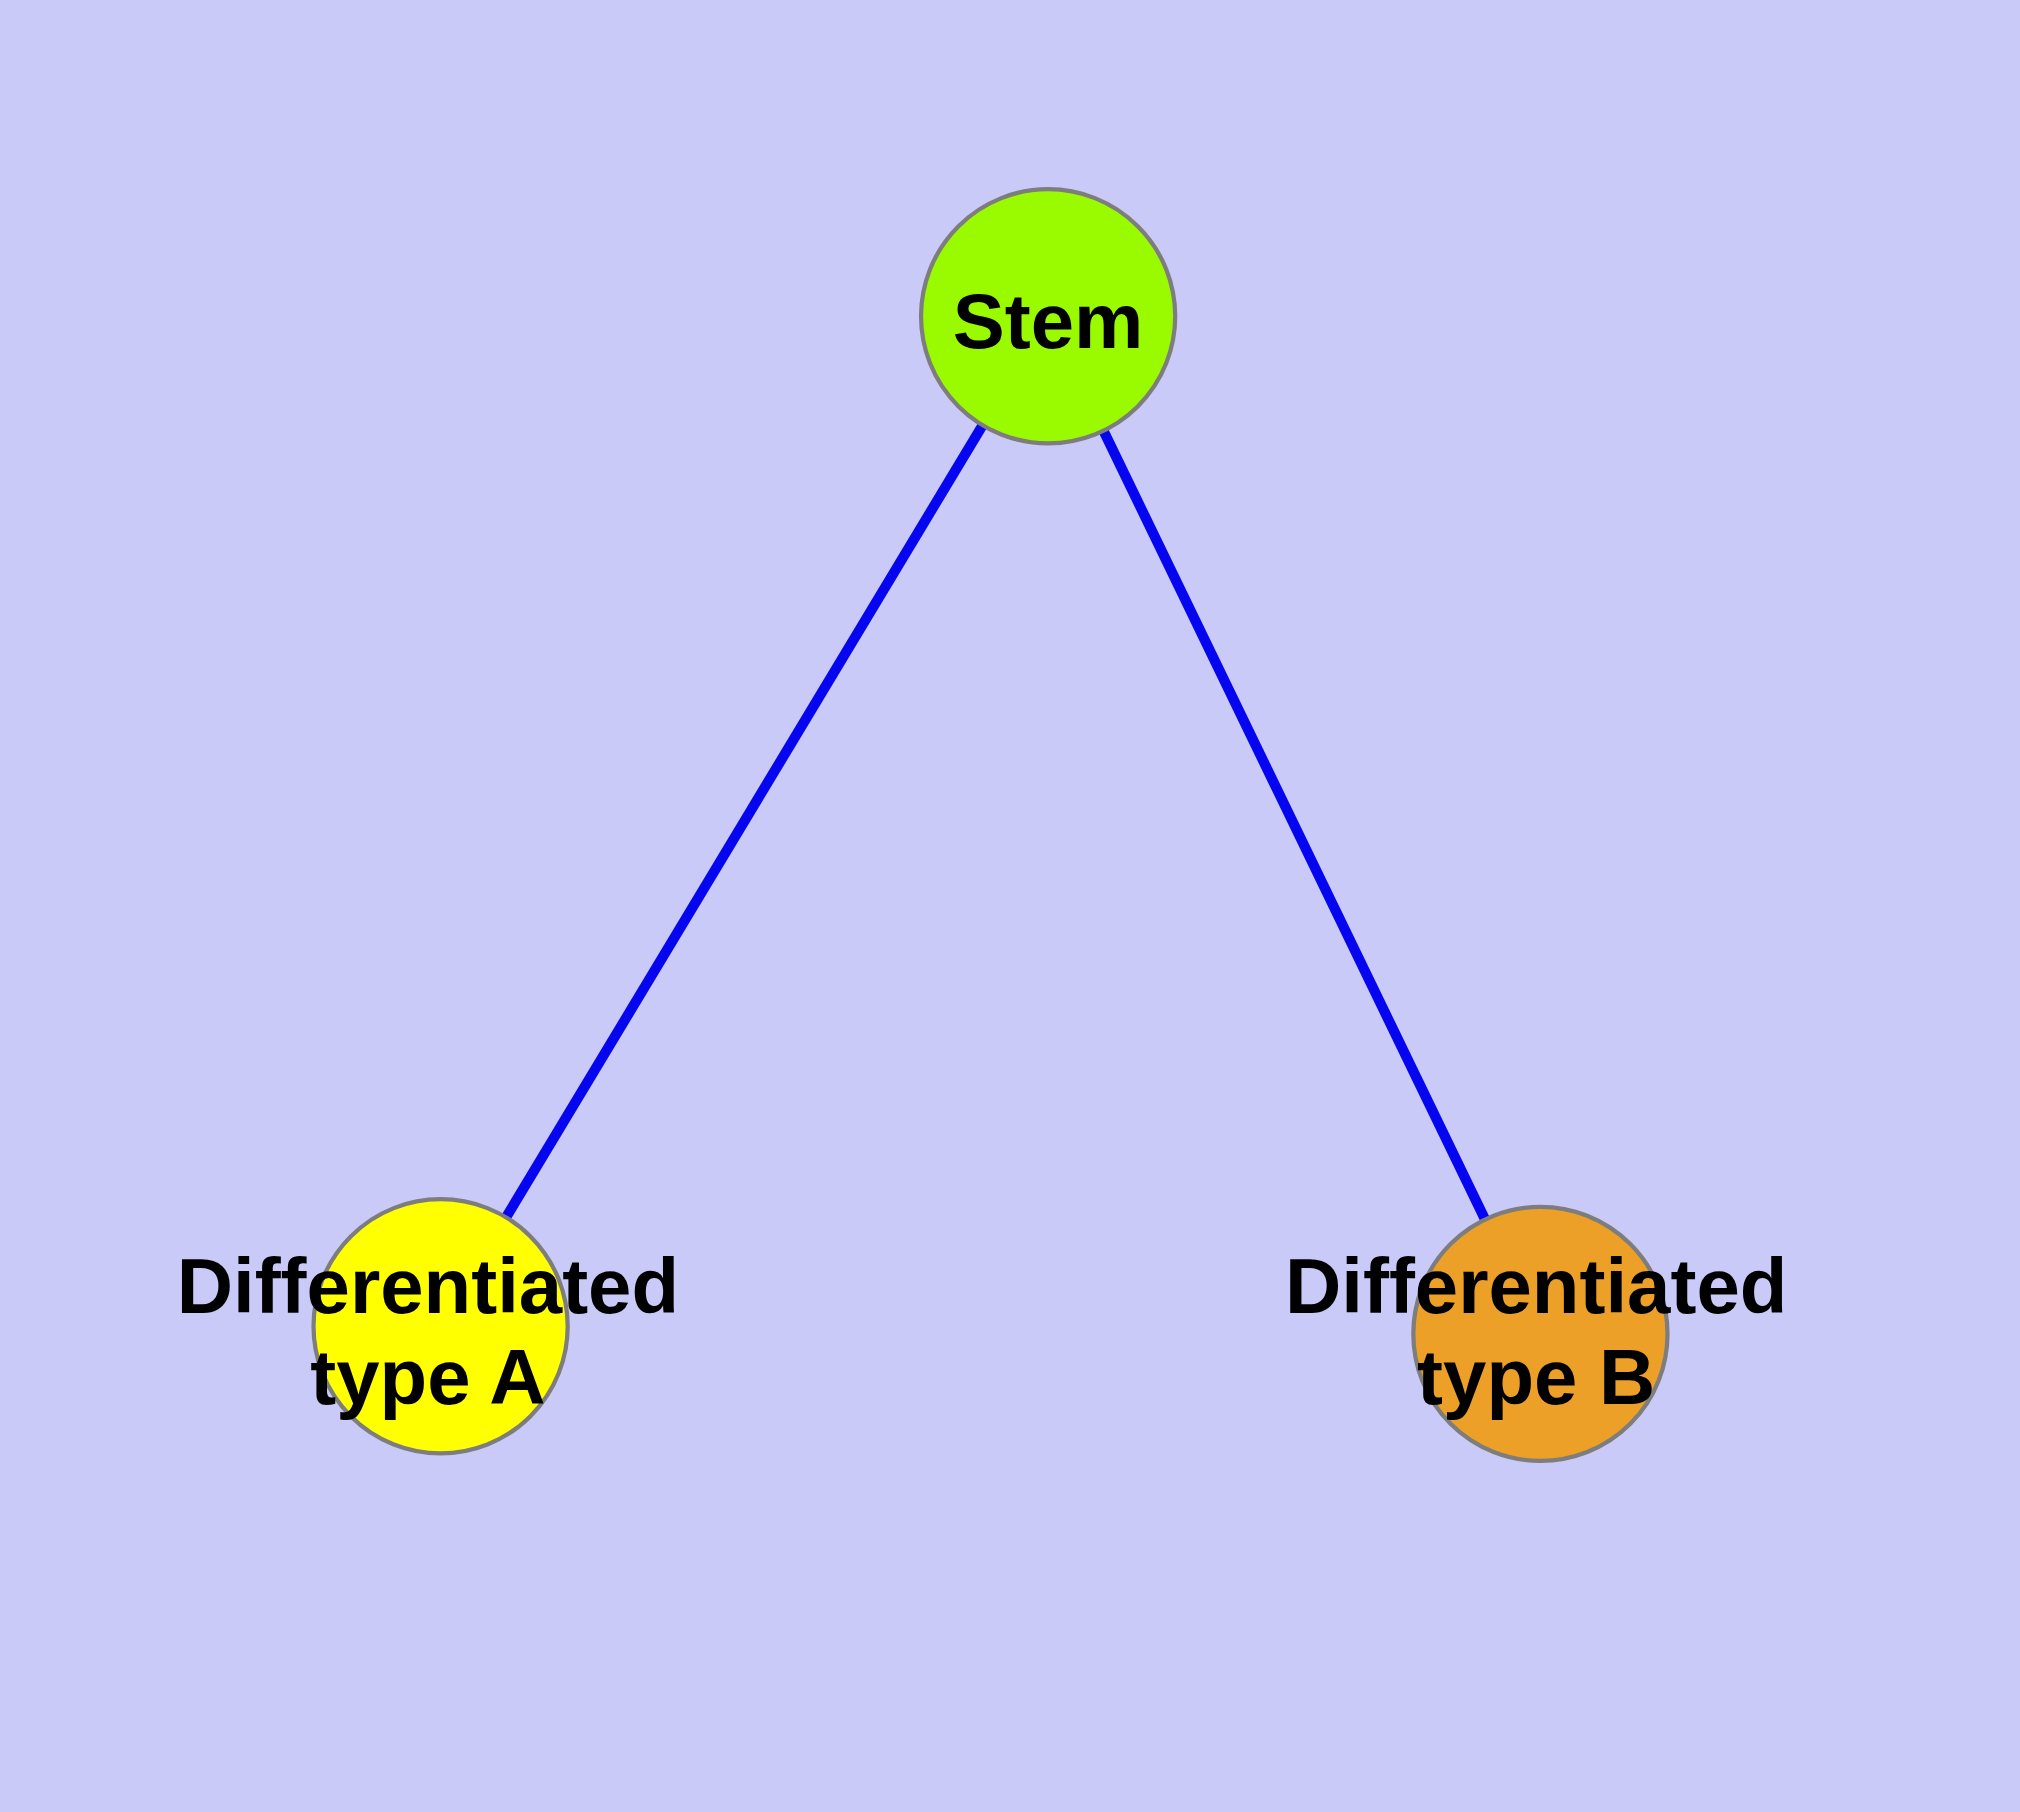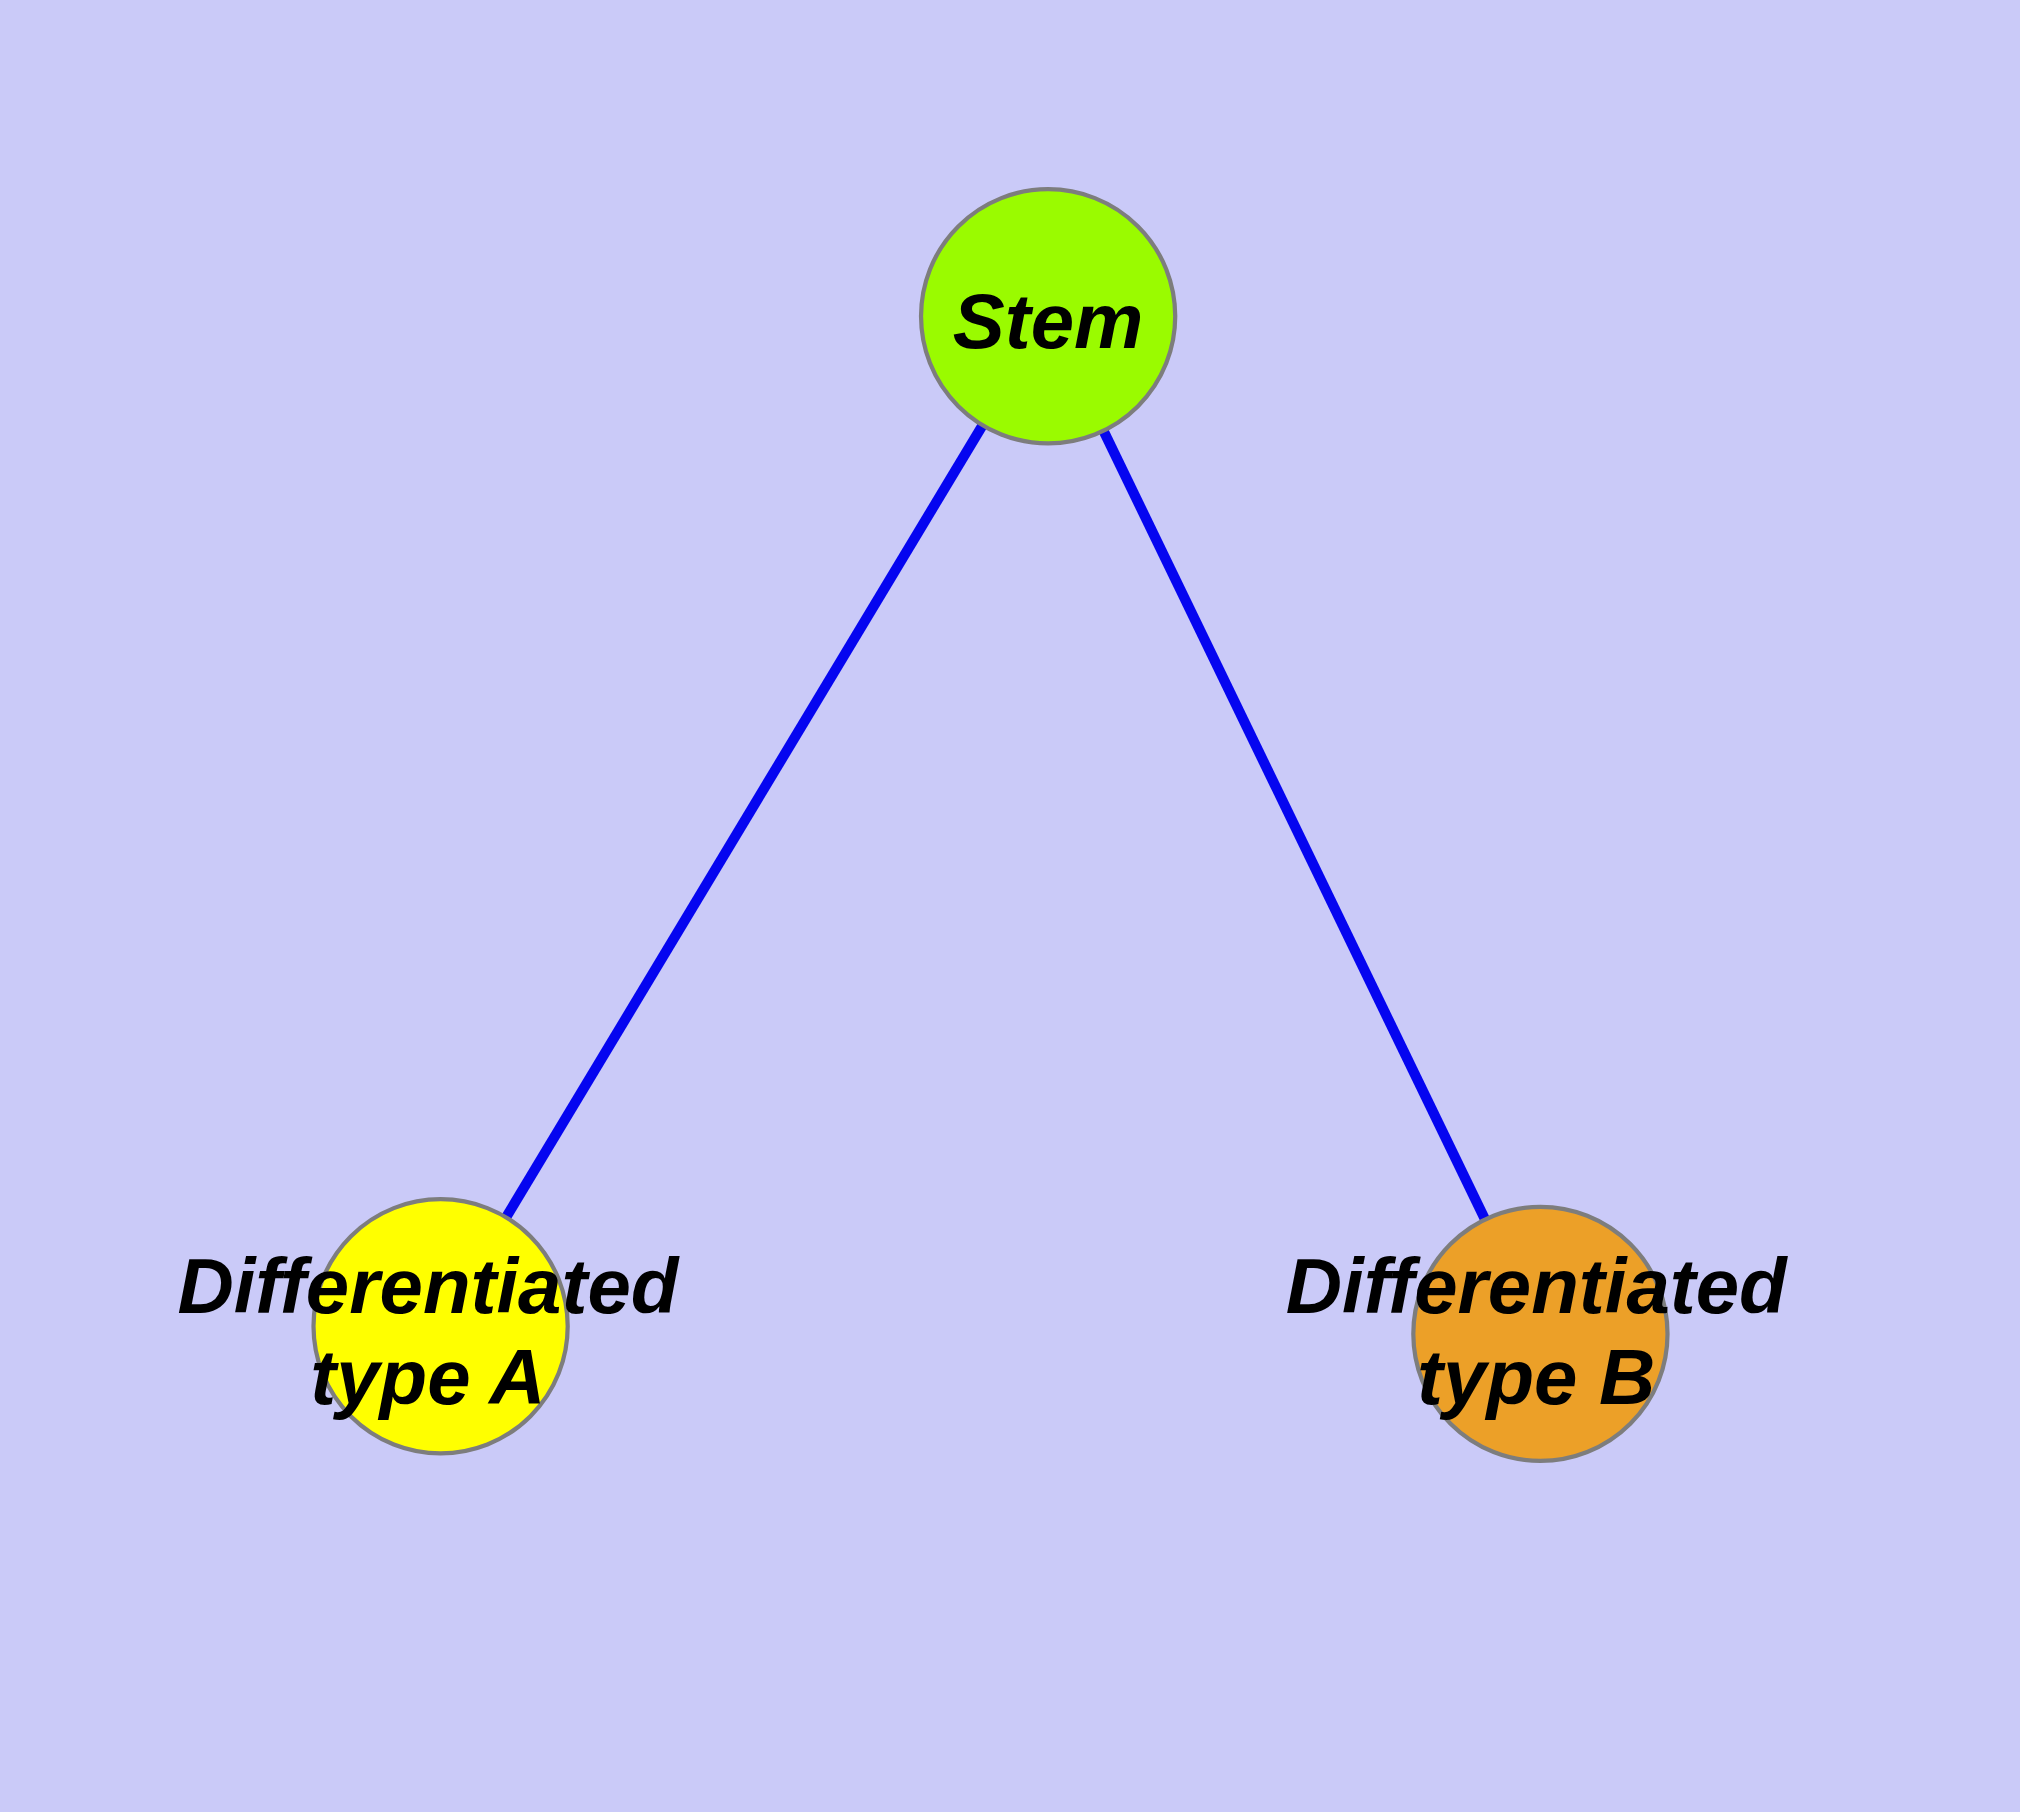--- a/index.html
+++ b/index.html
@@ -11,7 +11,6 @@
     width: 100vw;
     height: 100vh;
     display: block;
-    font-style: italic;
   }
   svg {
     display: block;

